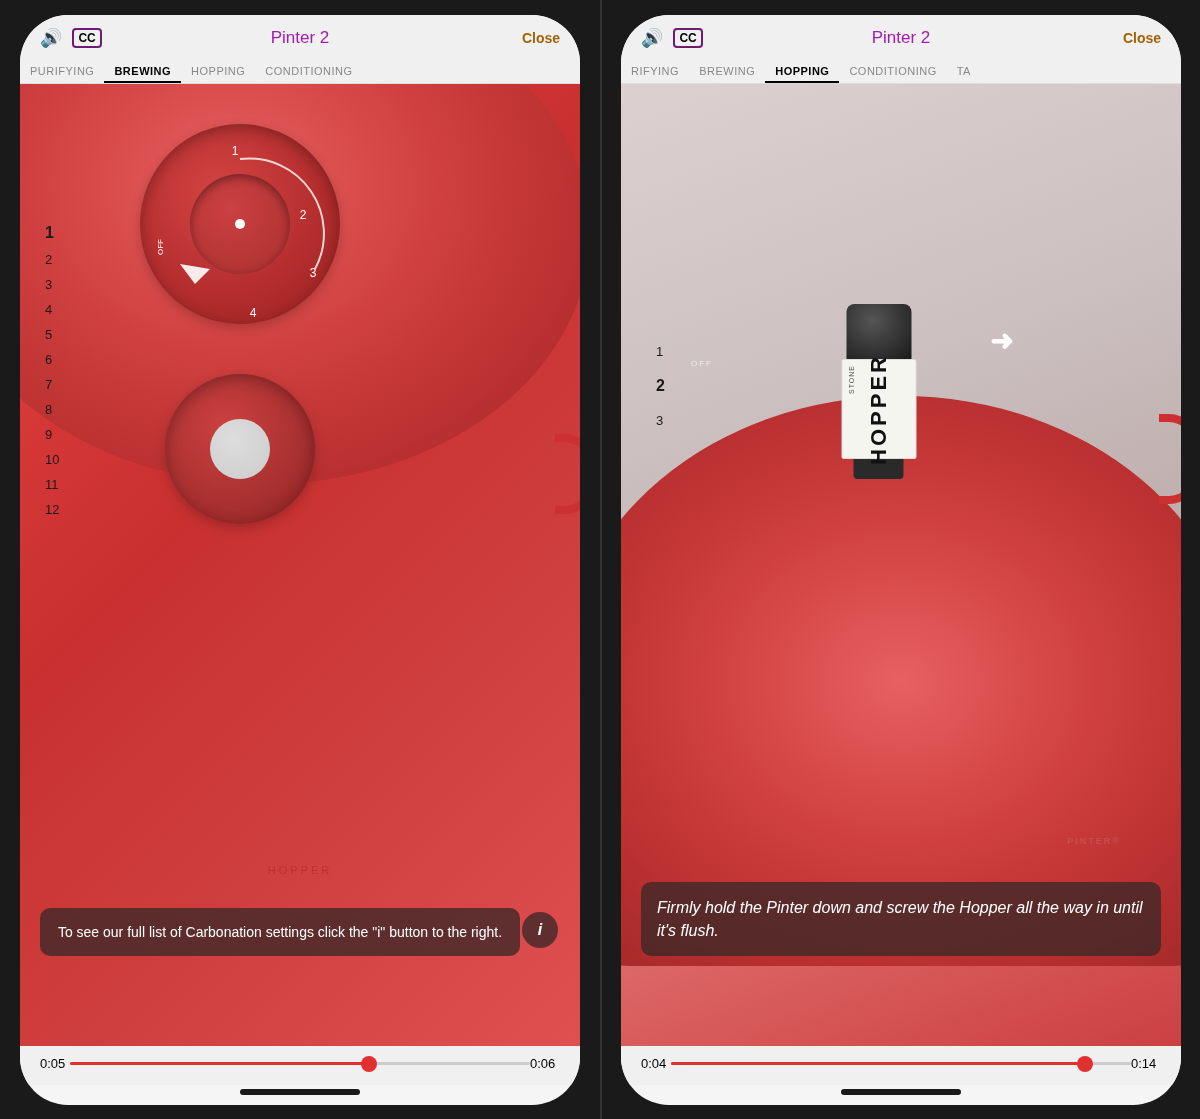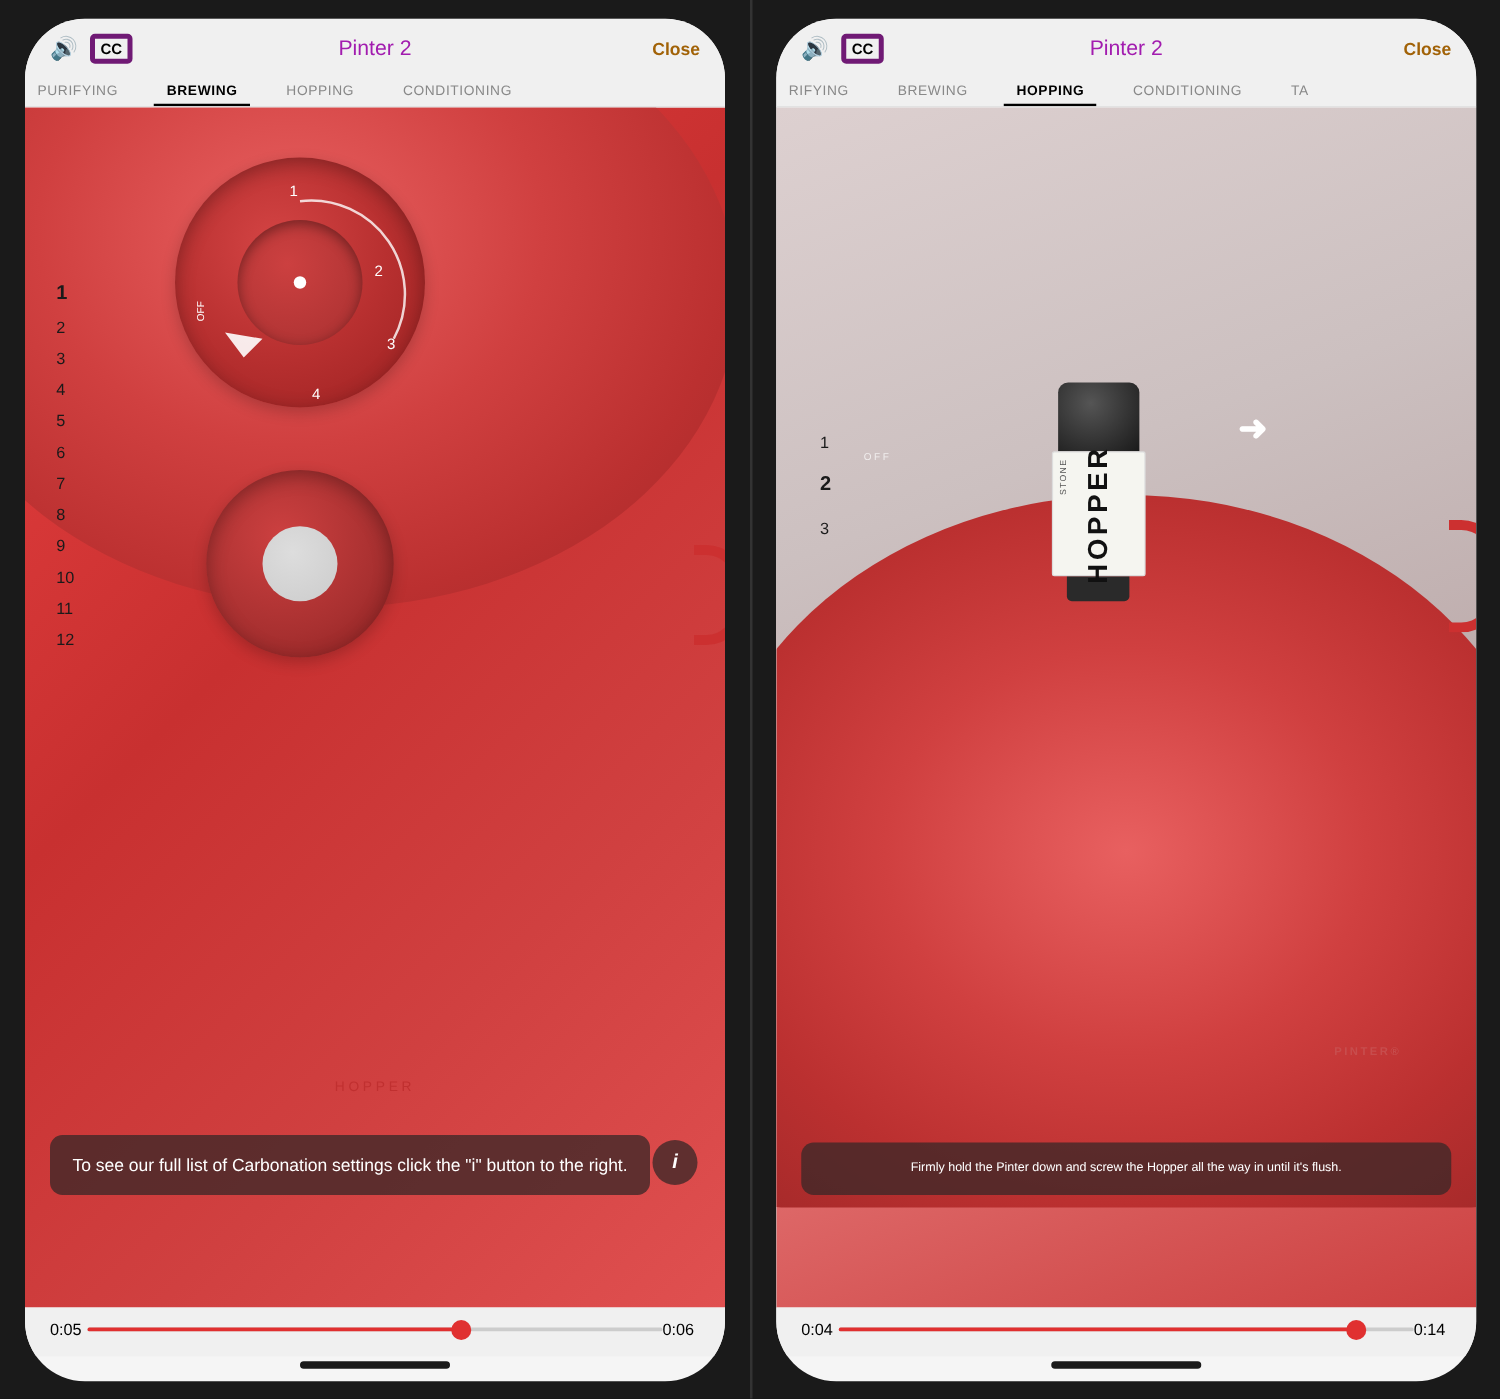--- a/index.html
+++ b/index.html
@@ -77,7 +77,7 @@
     }
 
     .cc-icon {
-      border: 4px solid #701a75;
+      border: 2px solid #701a75;
       border-radius: 4px;
       padding: 1px 4px;
       font-size: 12px;

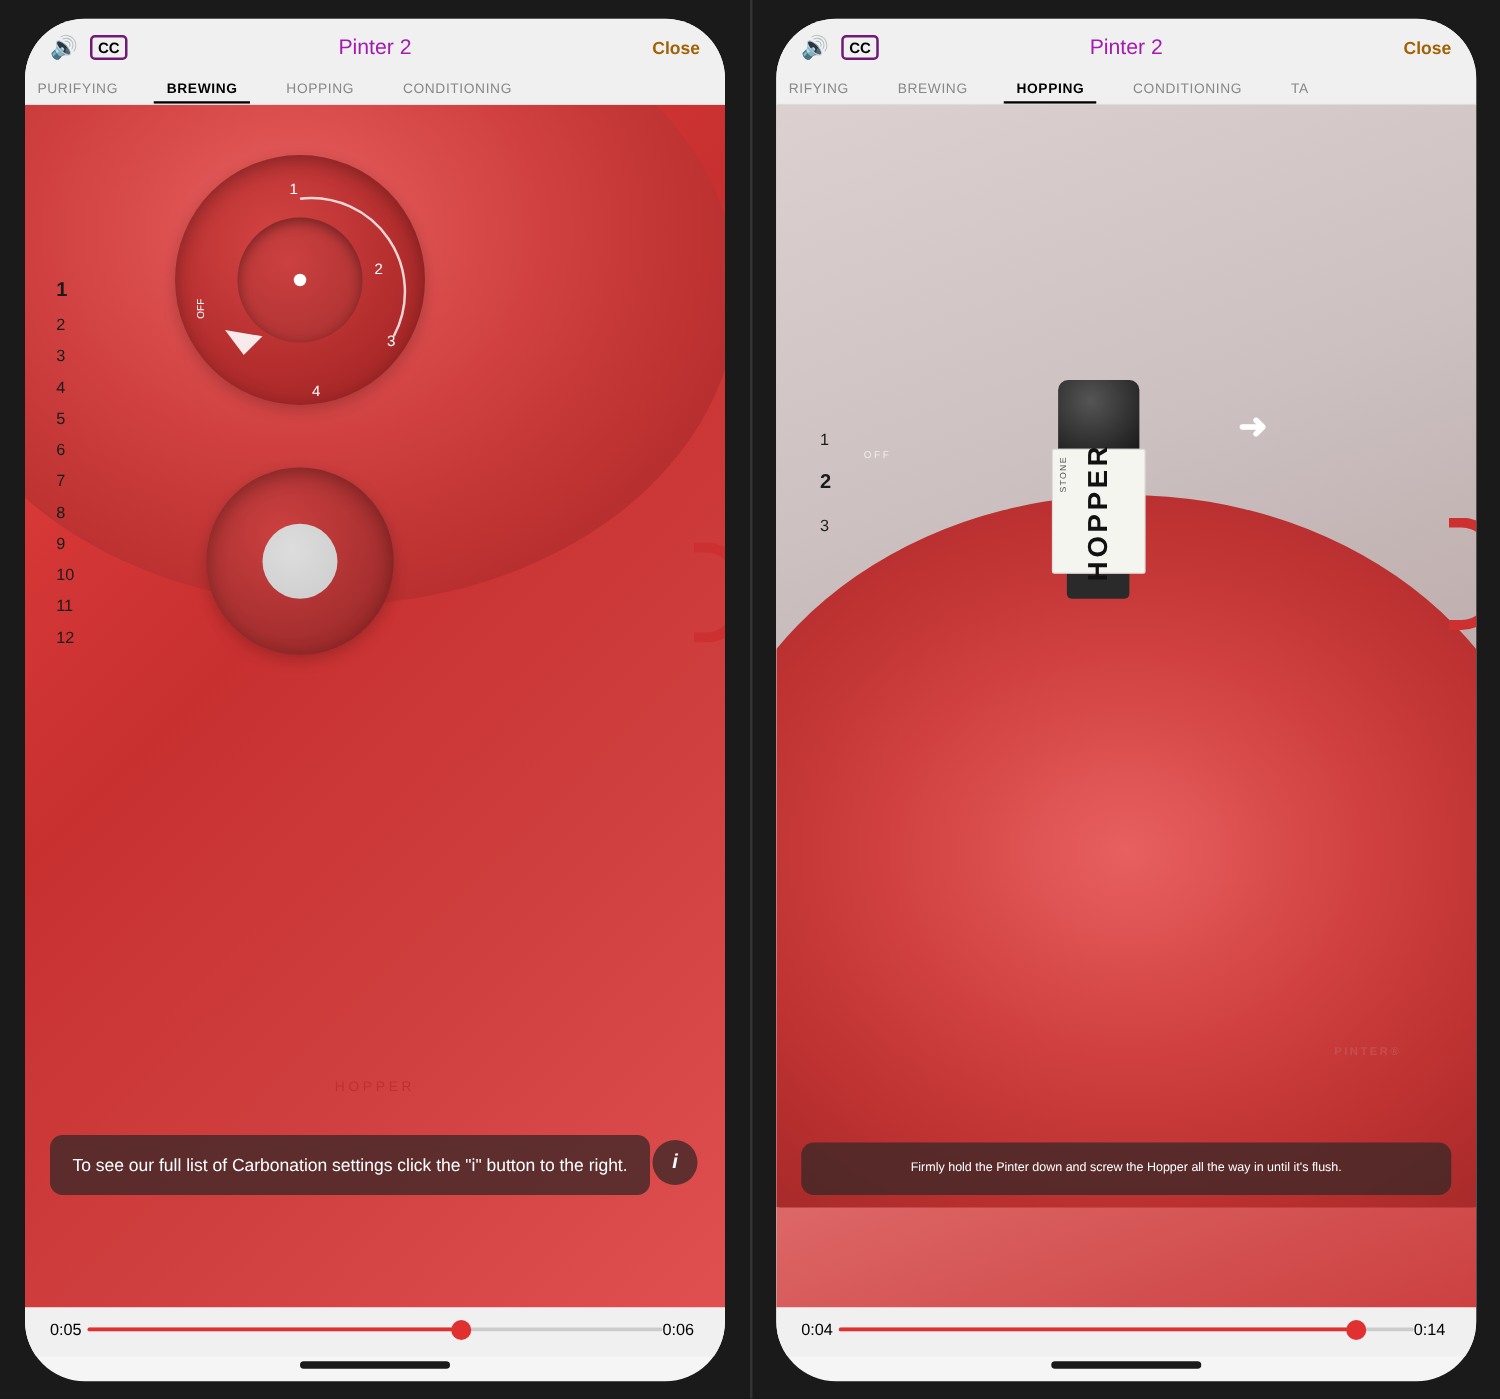--- a/index.html
+++ b/index.html
@@ -92,7 +92,6 @@
       border-bottom: 1px solid #ddd;
       flex-shrink: 0;
       overflow: hidden;
-      gap: 19px;
     }
 
     .tab-item {

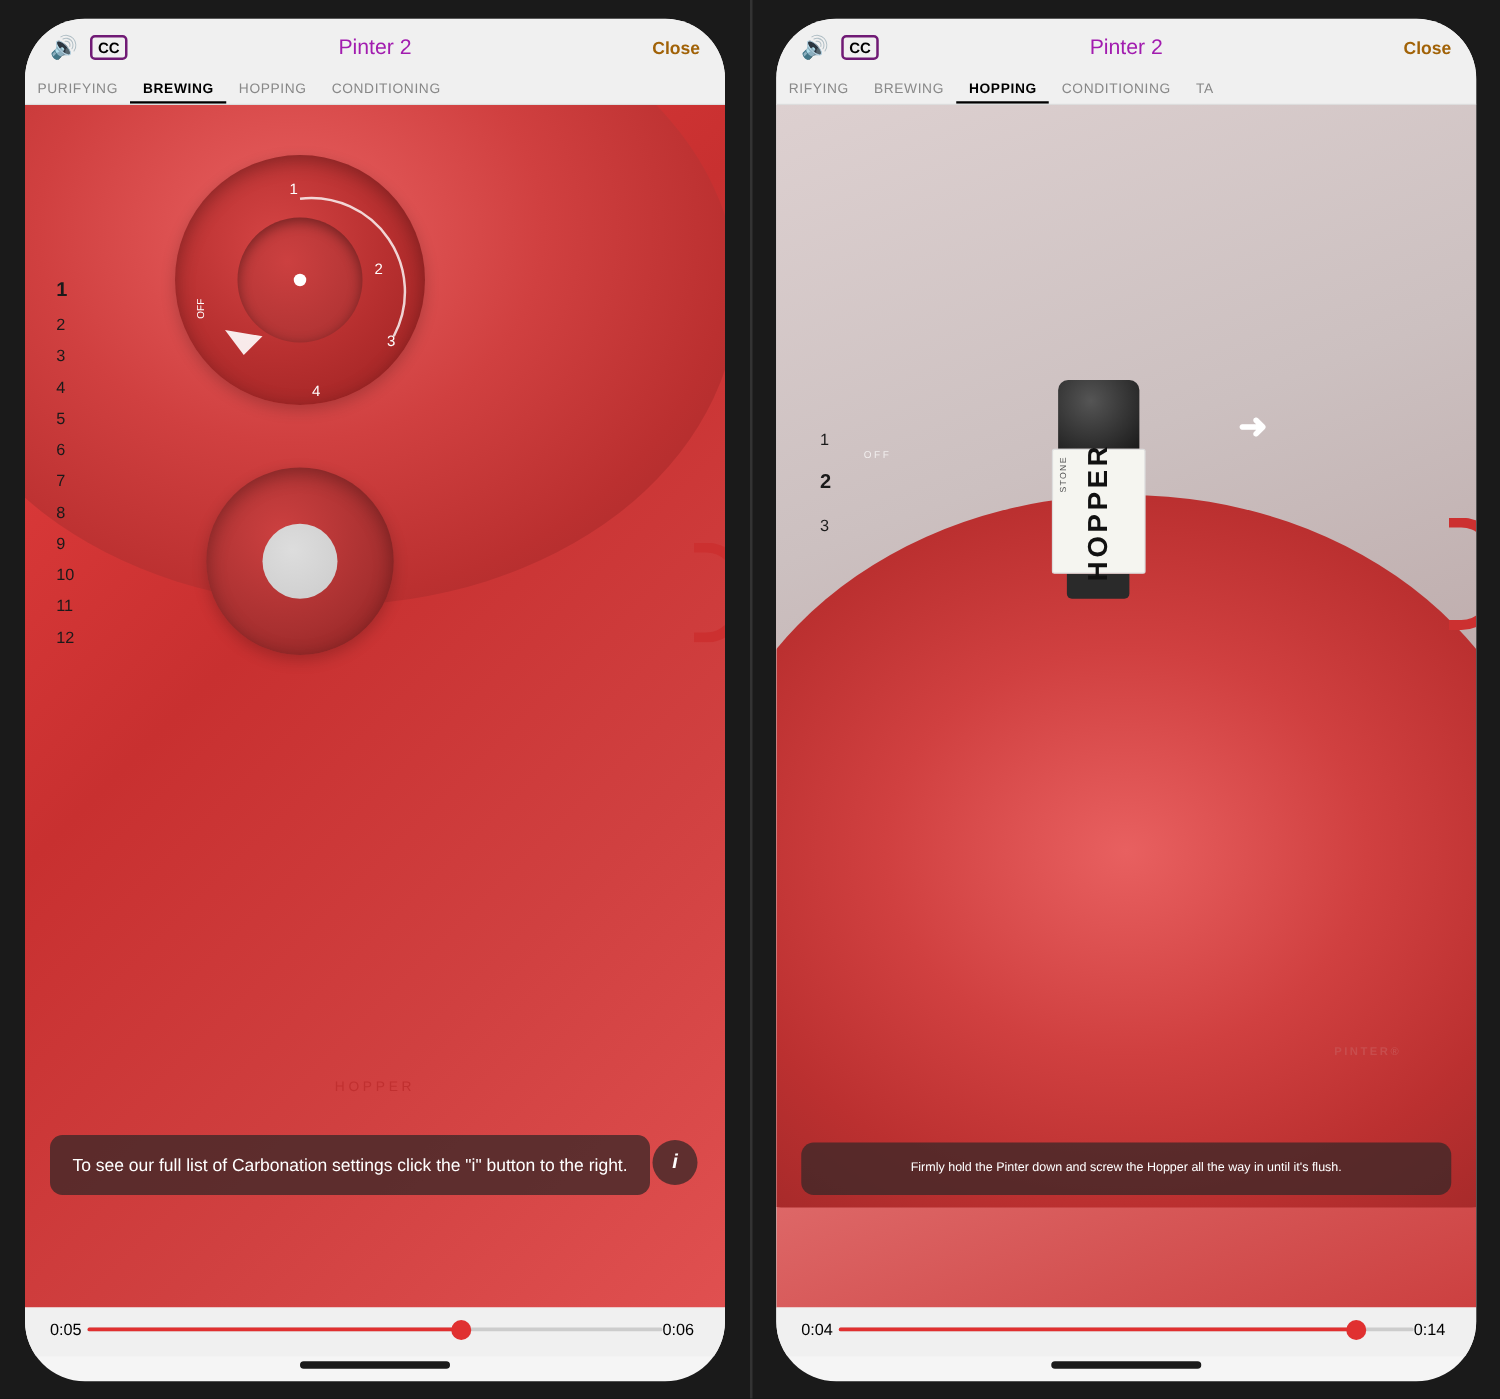--- a/index.html
+++ b/index.html
@@ -382,9 +382,9 @@
       border-radius: 10px;
       padding: 14px 16px;
       color: #fff;
-      font-size: 10px;
+      font-size: 16px;
       line-height: 1.45;
-      text-align: center;
+      font-style: italic;
     }
   </style>
 </head>

